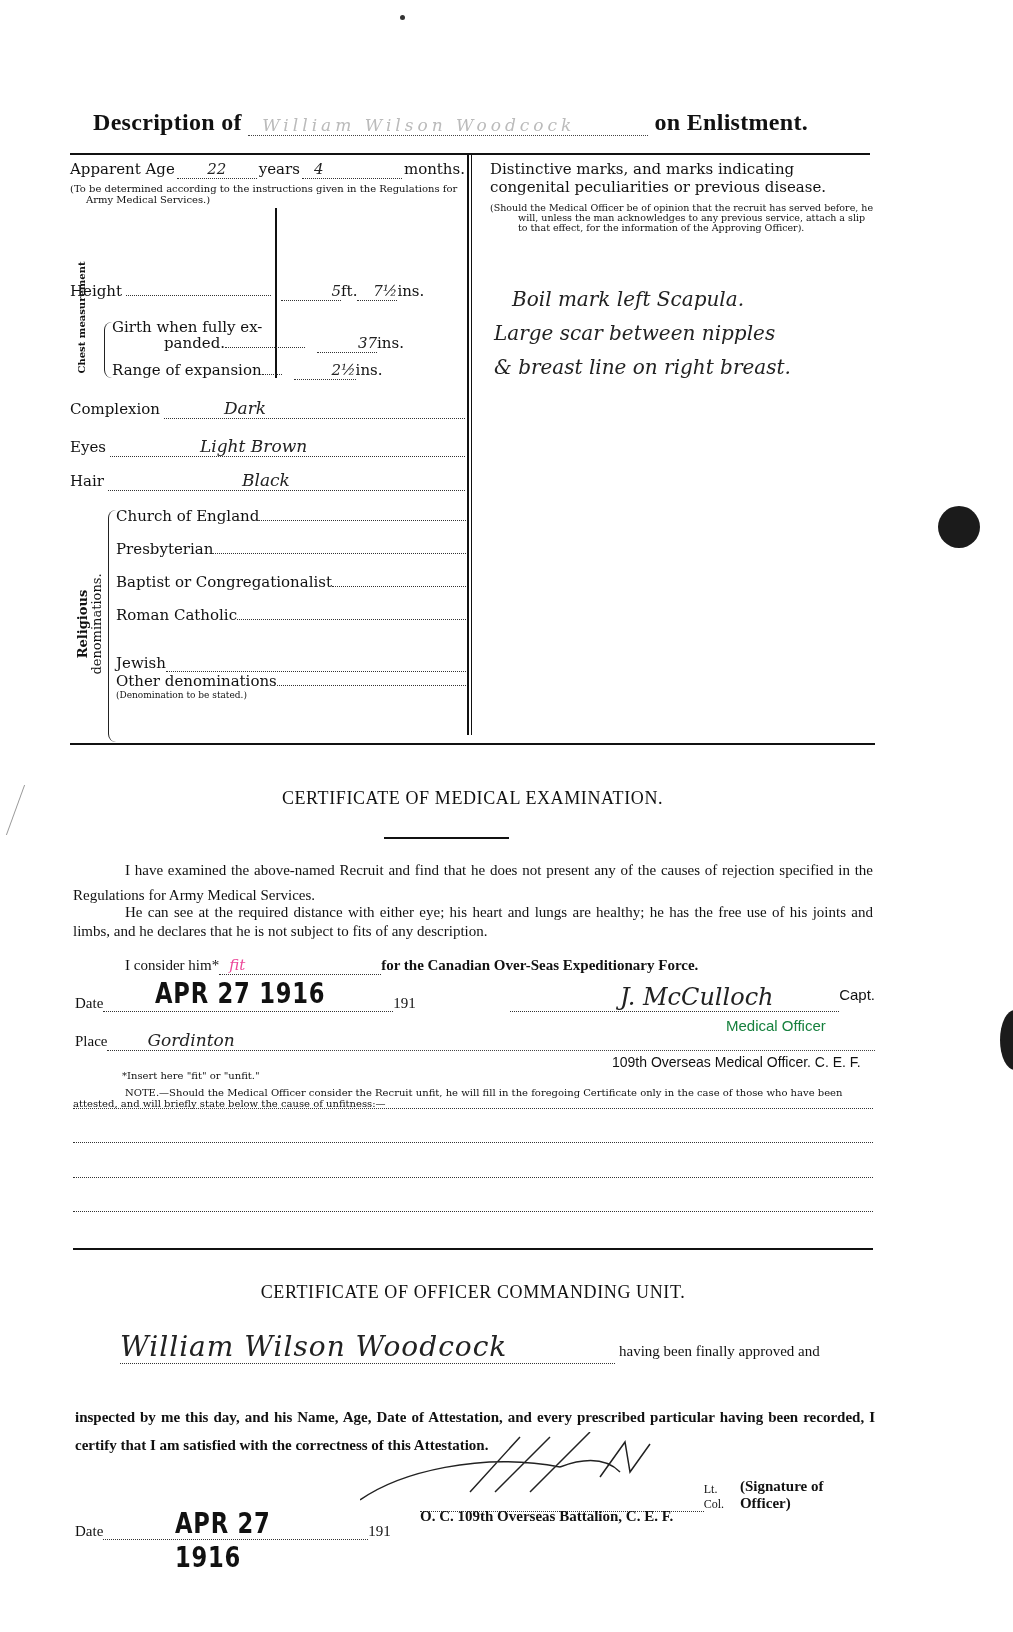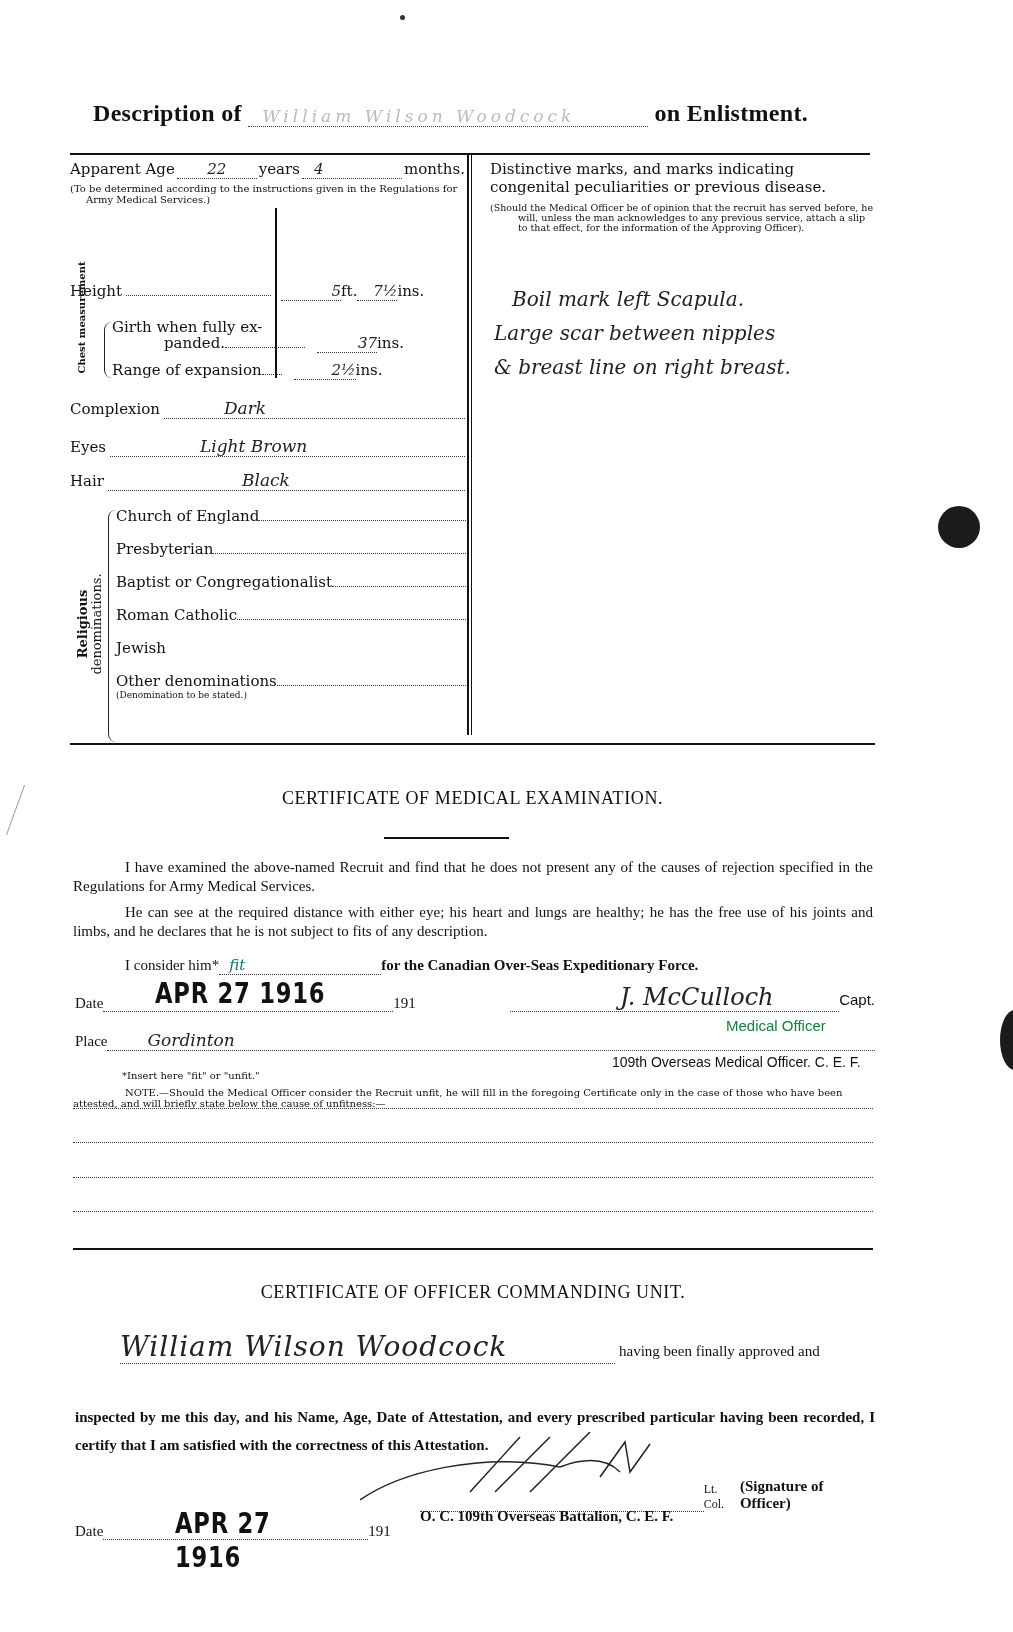--- a/index.html
+++ b/index.html
@@ -10,7 +10,7 @@
   .dots { border-bottom: 1.5px dotted #333; }
   .hline { position: absolute; background: #111; }
   .vline { position: absolute; background: #111; }
-  .title-main { font-size: 24px; font-weight: bold; font-family: "Liberation Serif", serif; letter-spacing: 0.3px; }
+  .title-main { font-size: 24px; font-weight: bold; font-family: "Liberation Serif", serif; letter-spacing: 0.3px; margin-top: 9px; }
   .lbl { font-size: 15px; font-family: "DejaVu Serif", serif; }
   .small { font-size: 10px; font-family: "DejaVu Serif", serif; line-height: 11px; }
   .body-txt { font-size: 15px; font-family: "Liberation Serif", serif; }

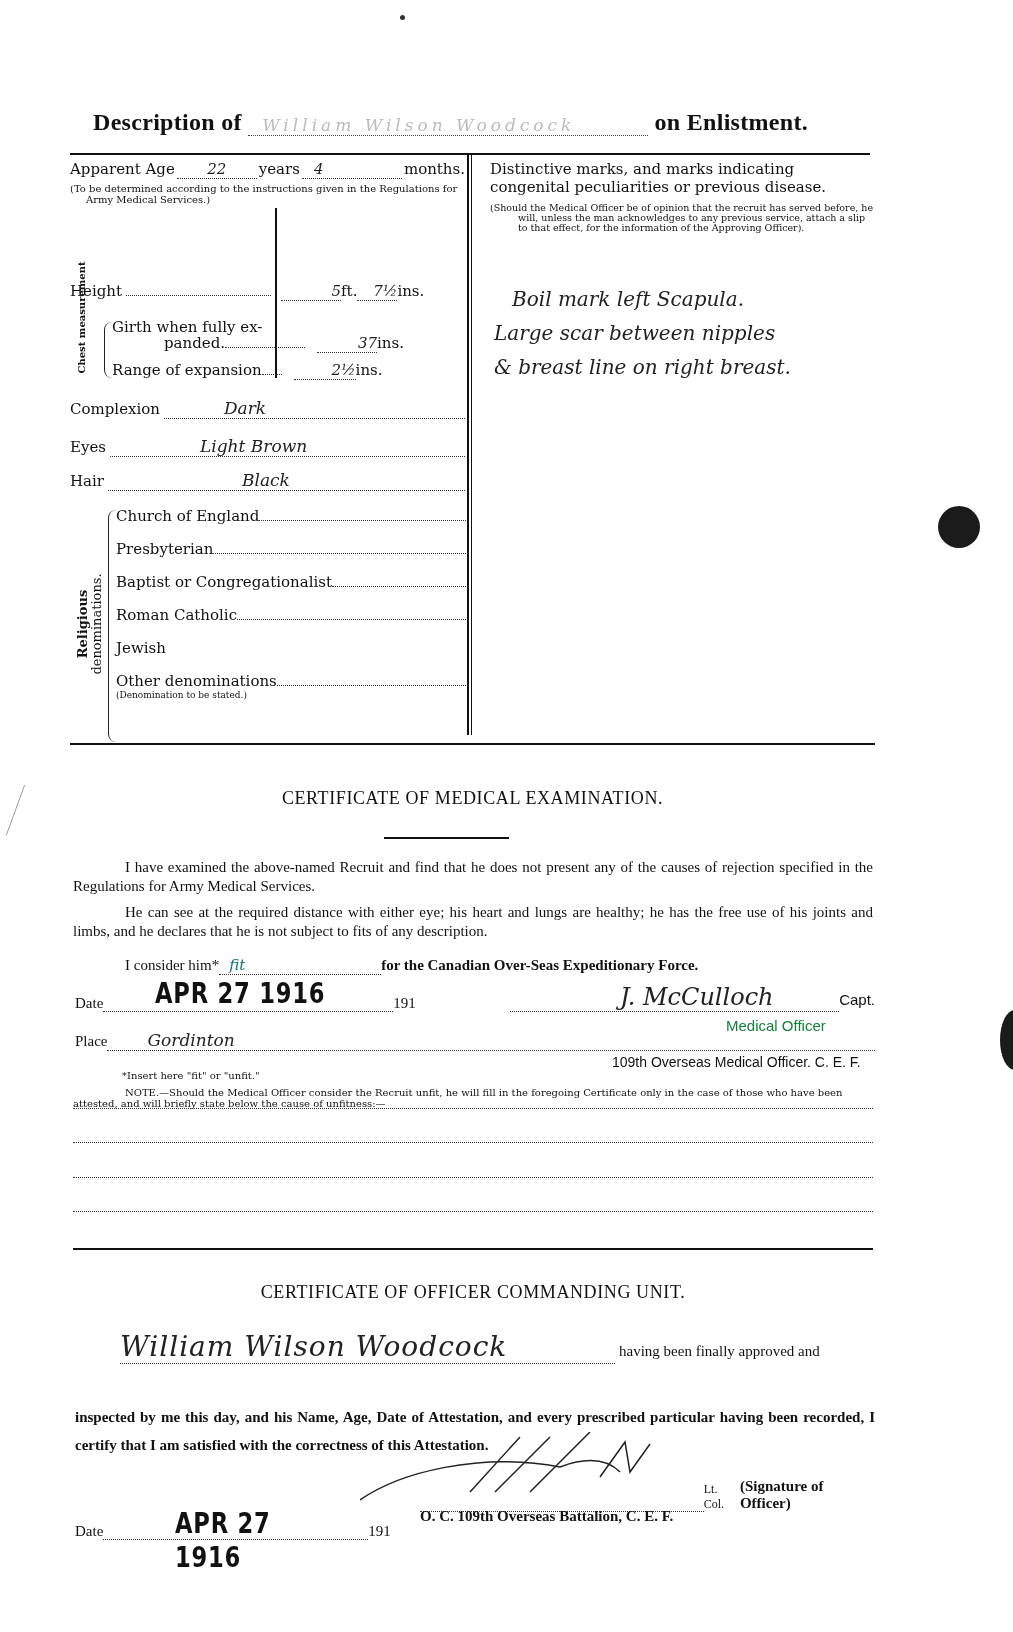--- a/index.html
+++ b/index.html
@@ -107,7 +107,7 @@
     <span>Roman Catholic</span>
     <span class="dots" style="flex:1;"><span class="hand"></span></span>
   </div>
-  <div style="display:flex; align-items:flex-start; height:33px;flex-direction:column;">
+  <div style="display:flex; align-items:flex-end; height:33px;">
     <span>Jewish</span>
     <span class="dots" style="flex:1;"><span class="hand"></span></span>
   </div>

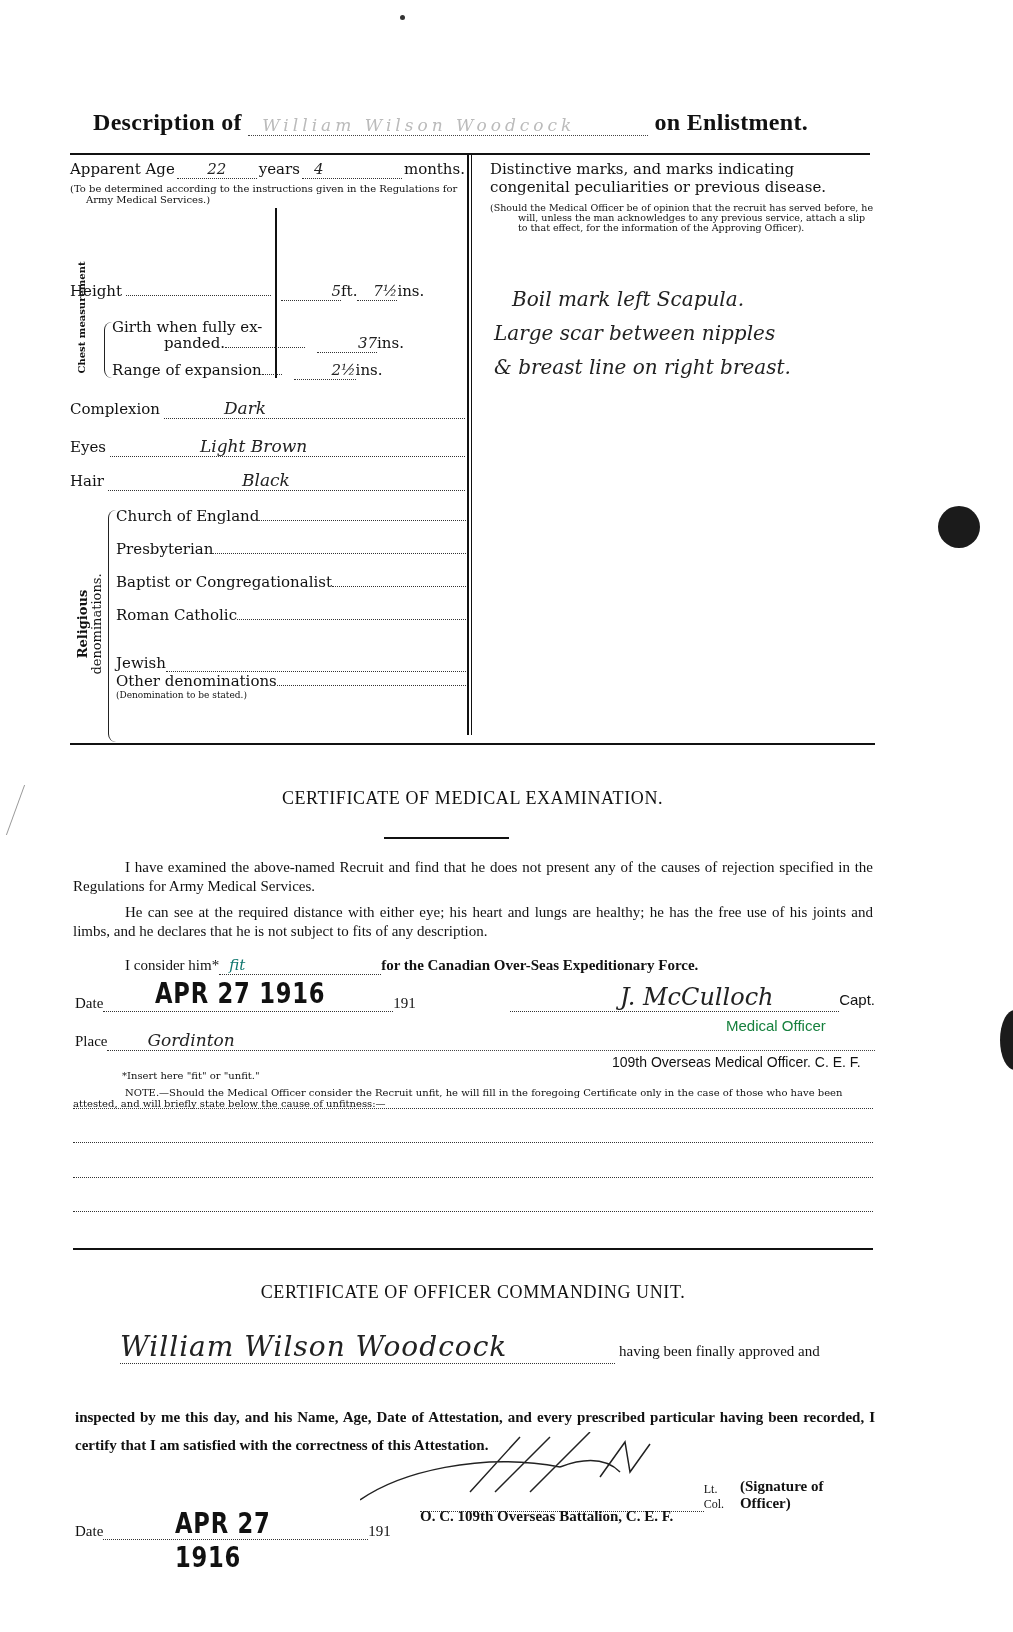--- a/index.html
+++ b/index.html
@@ -135,7 +135,7 @@
 <div class="abs cert-title" style="left:70px; top:788px; width:805px; text-align:center;">CERTIFICATE OF MEDICAL EXAMINATION.</div>
 <div class="hline" style="left:384px; top:837px; width:125px; height:2px;"></div>
 
-<div class="abs body-txt" style="left:73px; top:858px; width:800px; line-height:19px; text-indent:52px; text-align:justify;">I have examined the above-named Recruit and find that he does not present any of the causes of rejection specified in the Regulations for Army Medical Services.</div>
+<div class="abs body-txt" style="left:73px; top:858px; width:800px; line-height:25px; text-indent:52px; text-align:justify;">I have examined the above-named Recruit and find that he does not present any of the causes of rejection specified in the Regulations for Army Medical Services.</div>
 <div class="abs body-txt" style="left:73px; top:903px; width:800px; line-height:19px; text-indent:52px; text-align:justify;">He can see at the required distance with either eye; his heart and lungs are healthy; he has the free use of his joints and limbs, and he declares that he is not subject to fits of any description.</div>
 
 <div class="abs body-txt" style="left:125px; top:956px; width:750px; display:flex; align-items:baseline;">

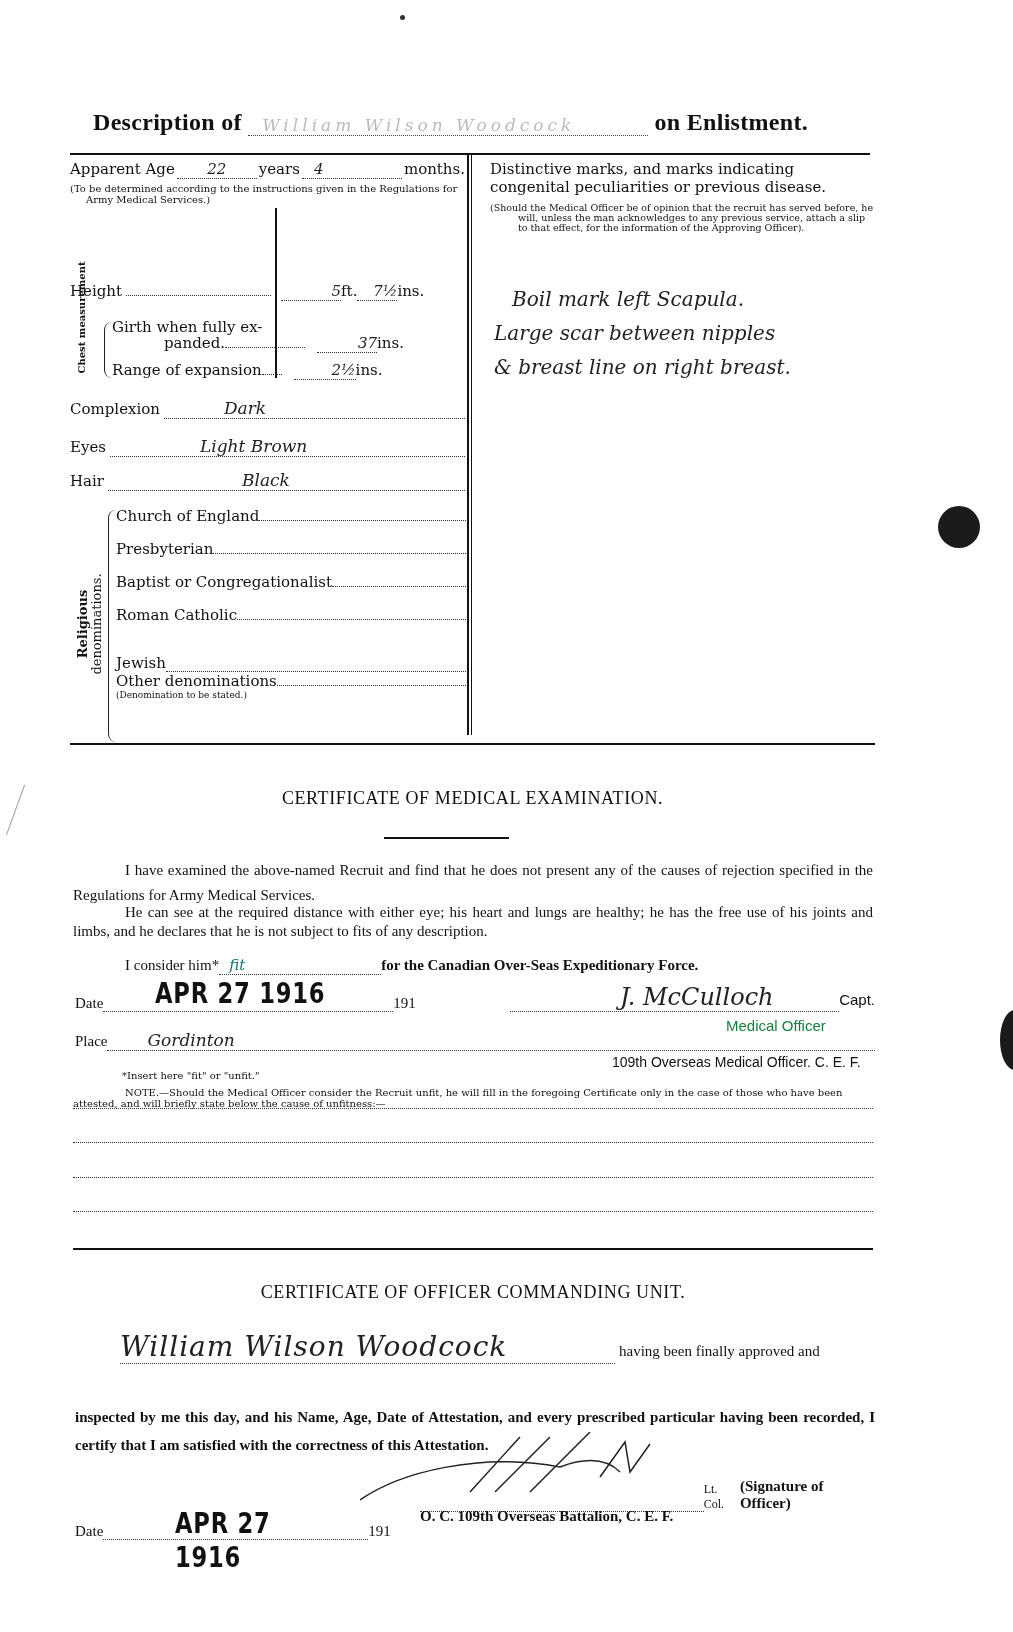--- a/index.html
+++ b/index.html
@@ -140,7 +140,7 @@
 
 <div class="abs body-txt" style="left:125px; top:956px; width:750px; display:flex; align-items:baseline;">
   <span>I consider him*</span>
-  <span class="dots" style="width:162px; padding-left:10px;"><span class="hand" style="color:#0f766e;">fit</span></span>
+  <span class="dots" style="width:162px; padding-left:10px;"><span class="hand" style="color:#ec4899;">fit</span></span>
   <span style="font-weight:bold;">for the Canadian Over-Seas Expeditionary Force.</span>
 </div>
 

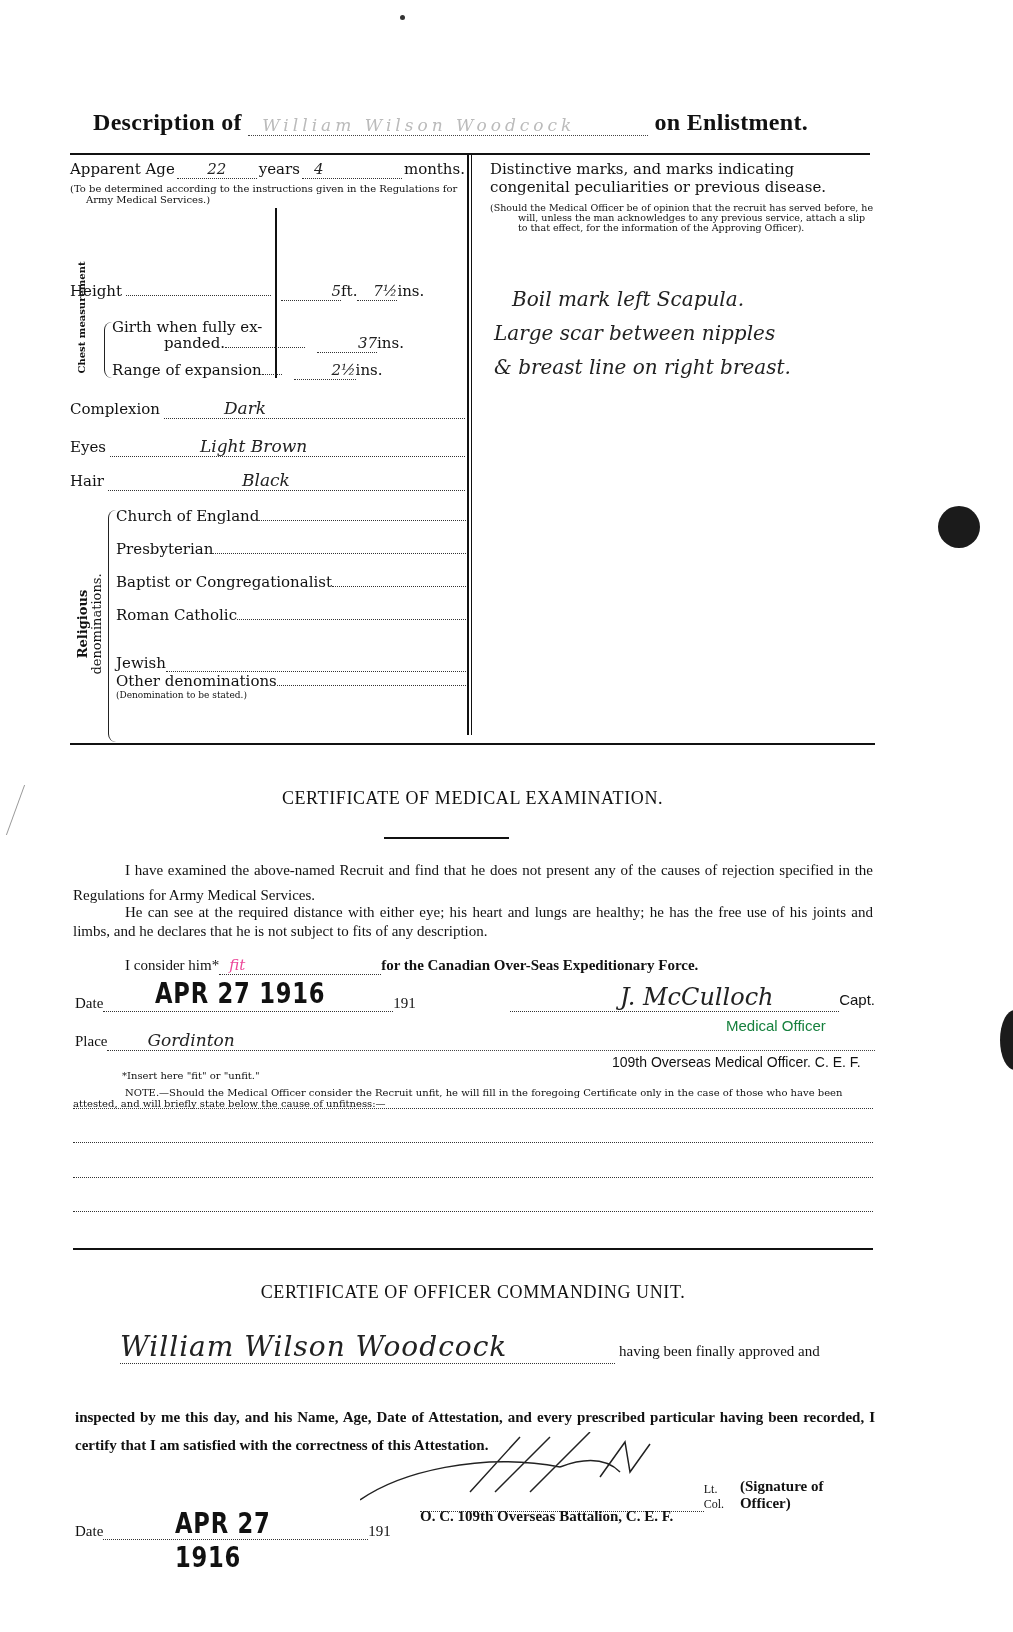--- a/index.html
+++ b/index.html
@@ -152,7 +152,7 @@
   <span>191</span>
 </div>
 
-<div class="abs" style="left:510px; top:986px; width:365px; display:flex; align-items:center;">
+<div class="abs" style="left:510px; top:986px; width:365px; display:flex; align-items:flex-start;">
   <span class="dots" style="flex:1; height:26px; position:relative;">
     <span class="hand abs" style="left:110px; bottom:0; font-size:24px;">J. McCulloch</span>
   </span>

